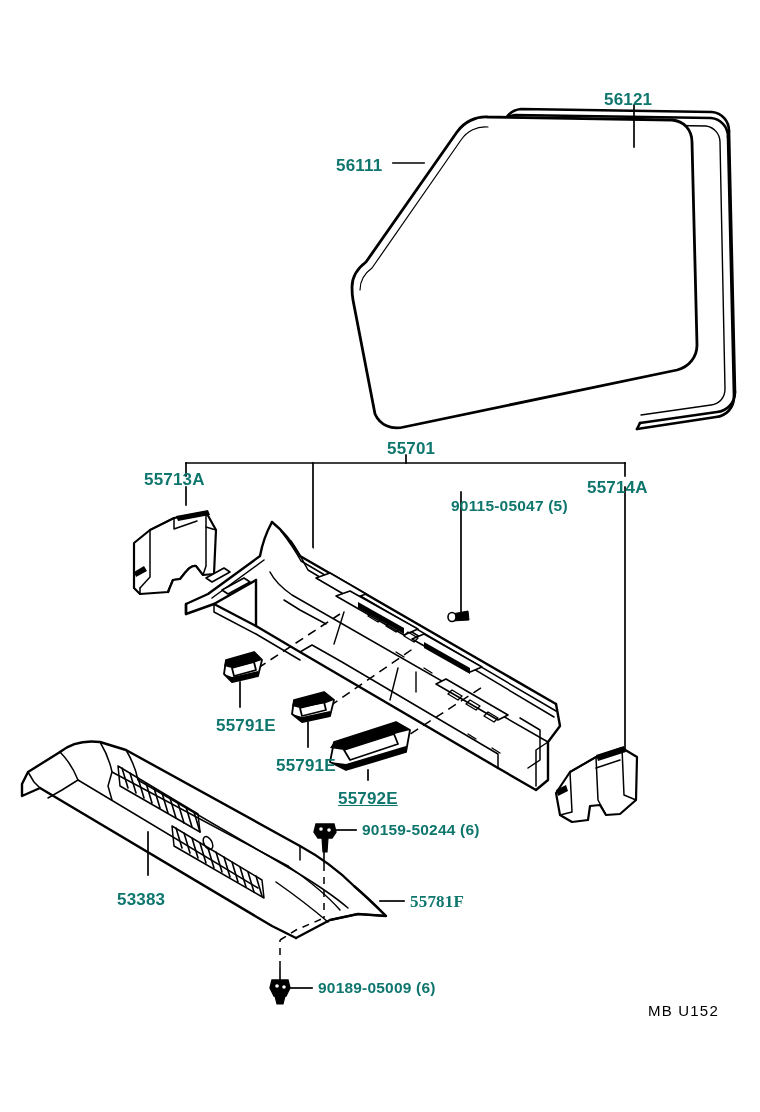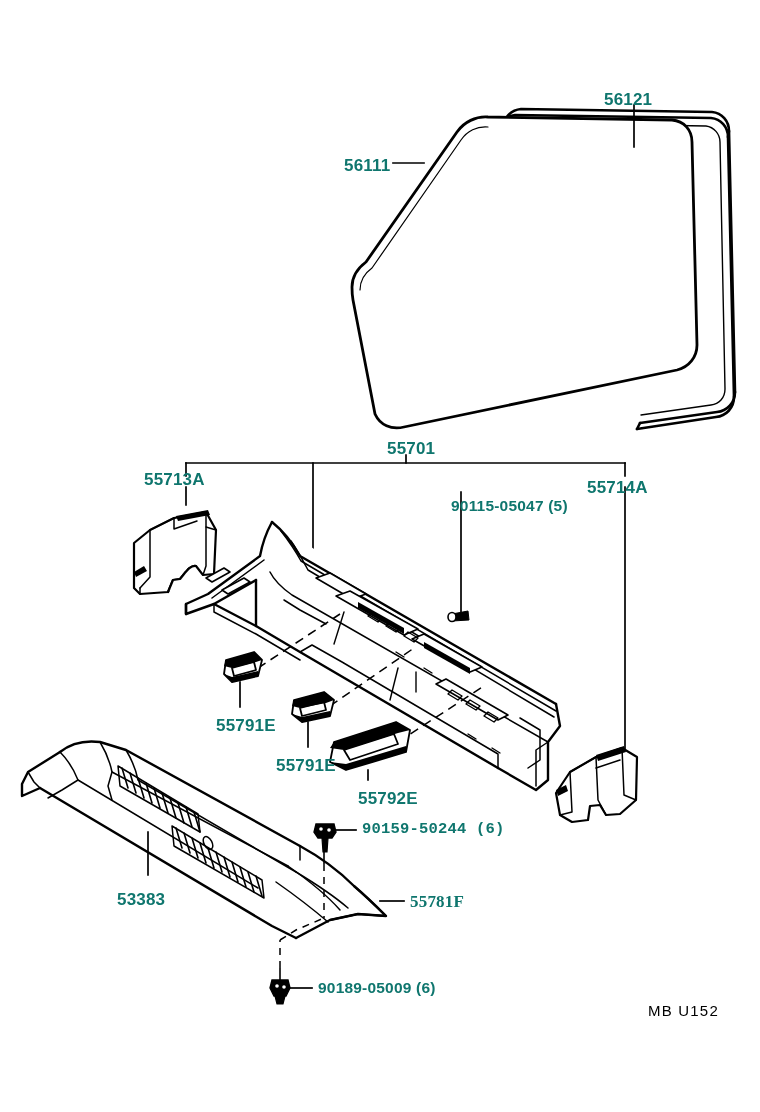--- a/index.html
+++ b/index.html
@@ -349,7 +349,7 @@
 
   </svg>
 
-  <div class="label" style="left:344px; top:157px;">56111</div>
+  <div class="label" style="left:336px; top:157px;">56111</div>
   <div class="label" style="left:604px; top:91px;">56121</div>
   <div class="label" style="left:371px; top:440px;margin-left:16px;">55701</div>
   <div class="label" style="left:144px; top:471px;">55713A</div>

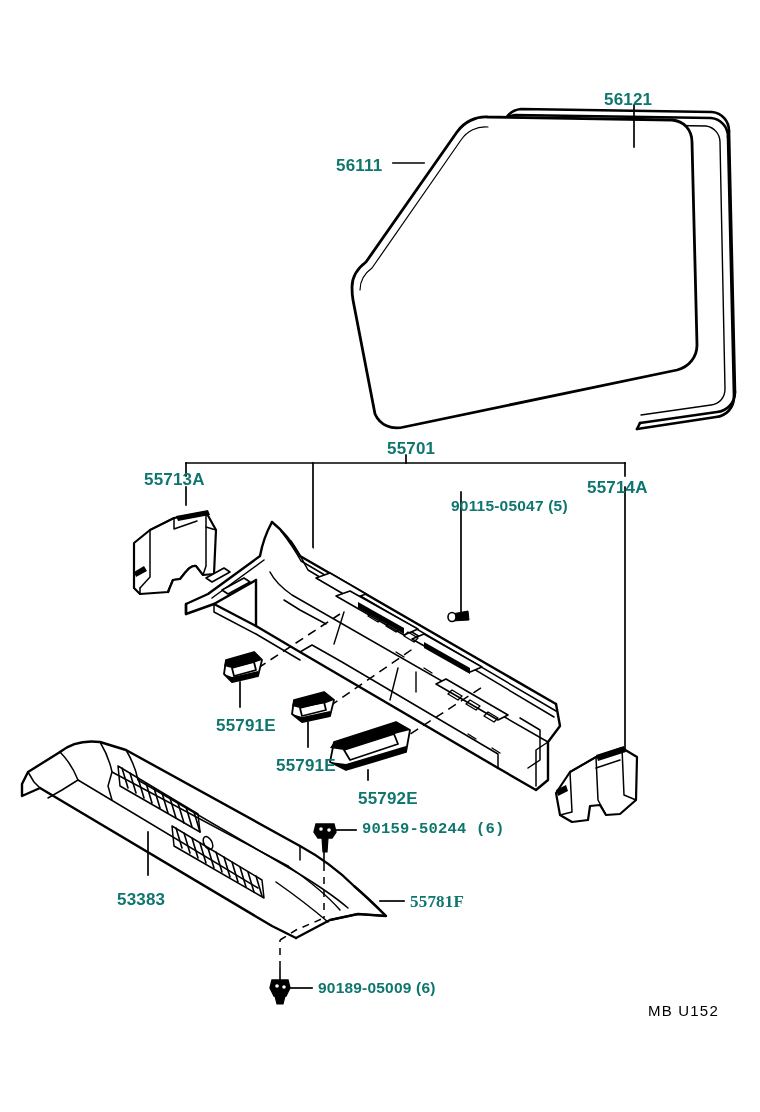--- a/index.html
+++ b/index.html
@@ -357,7 +357,7 @@
   <div class="label" style="left:587px; top:479px;">55714A</div>
   <div class="label" style="left:216px; top:717px;">55791E</div>
   <div class="label" style="left:276px; top:757px;">55791E</div>
-  <div class="label" style="left:358px; top:790px;">55792E</div>
+  <div class="label" style="left:338px; top:790px;text-decoration:underline;">55792E</div>
   <div class="label" style="left:117px; top:891px;">53383</div>
   <div class="label small" style="left:362px; top:822px;font-family:Liberation Mono, monospace;">90159-50244 (6)</div>
   <div class="label" style="left:410px; top:893px;font-family:Liberation Serif, serif;">55781F</div>

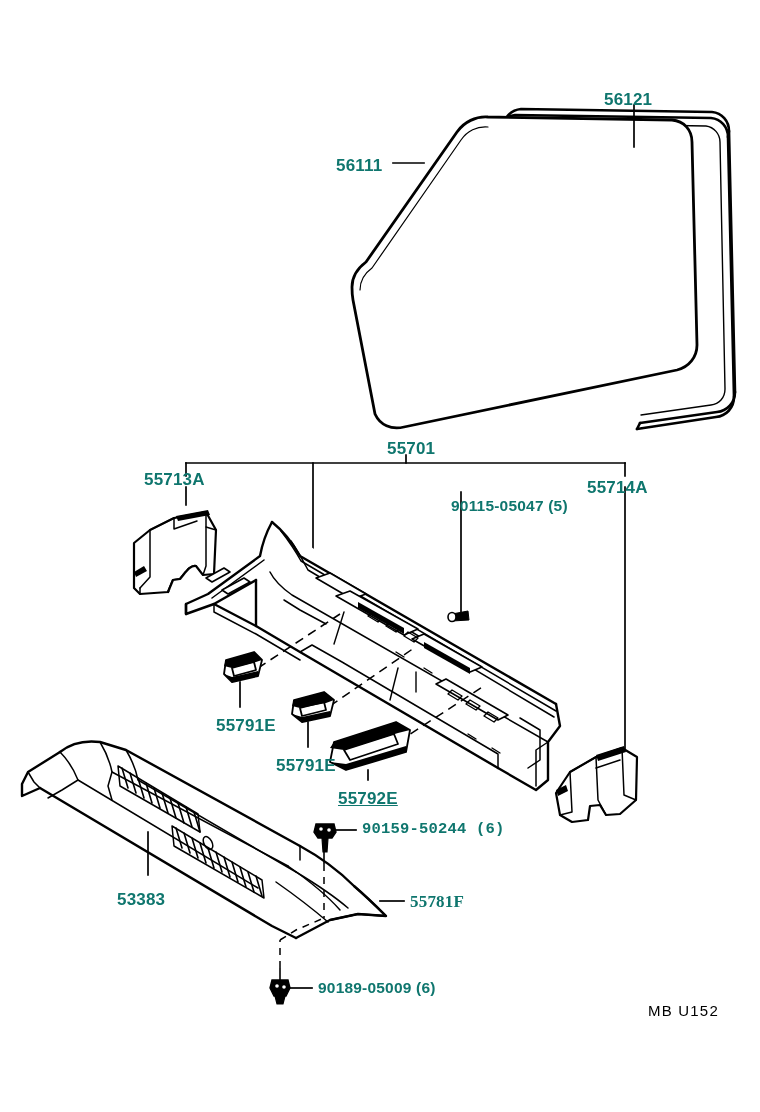--- a/index.html
+++ b/index.html
@@ -359,7 +359,7 @@
   <div class="label" style="left:276px; top:757px;">55791E</div>
   <div class="label" style="left:338px; top:790px;text-decoration:underline;">55792E</div>
   <div class="label" style="left:117px; top:891px;">53383</div>
-  <div class="label small" style="left:362px; top:822px;font-family:Liberation Mono, monospace;">90159-50244 (6)</div>
+  <div class="label small" style="left:362px; top:822px;">90159-50244 (6)</div>
   <div class="label" style="left:410px; top:893px;font-family:Liberation Serif, serif;">55781F</div>
   <div class="label small" style="left:318px; top:980px;">90189-05009 (6)</div>
 

